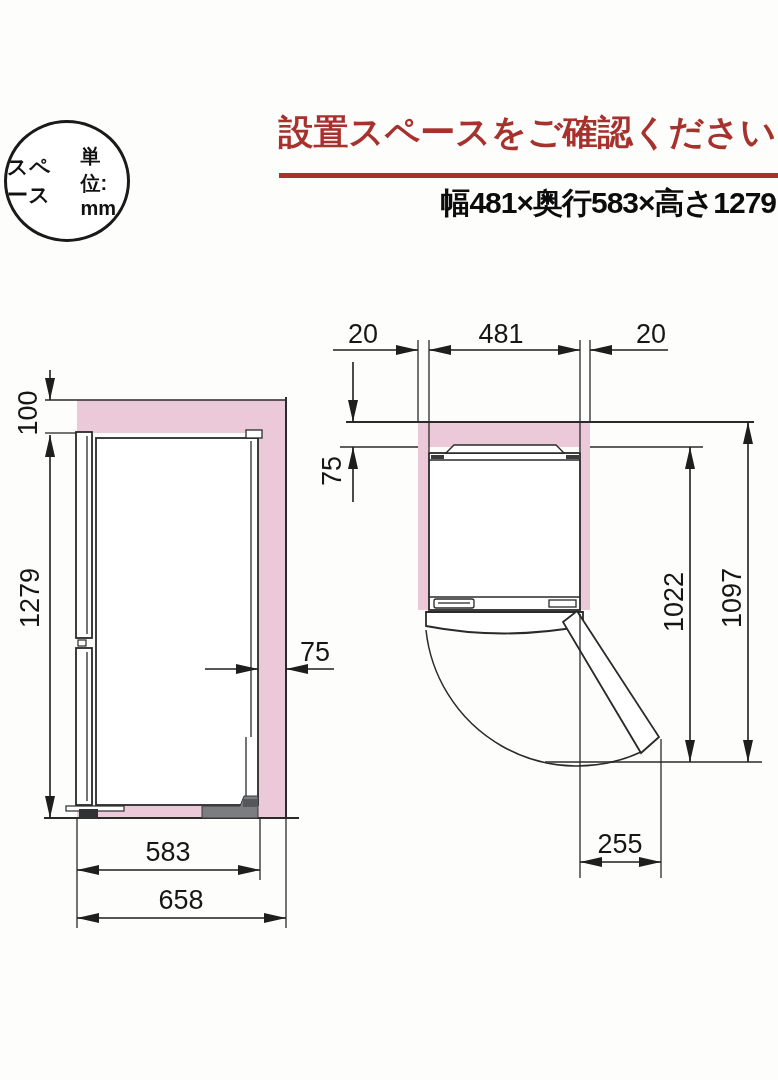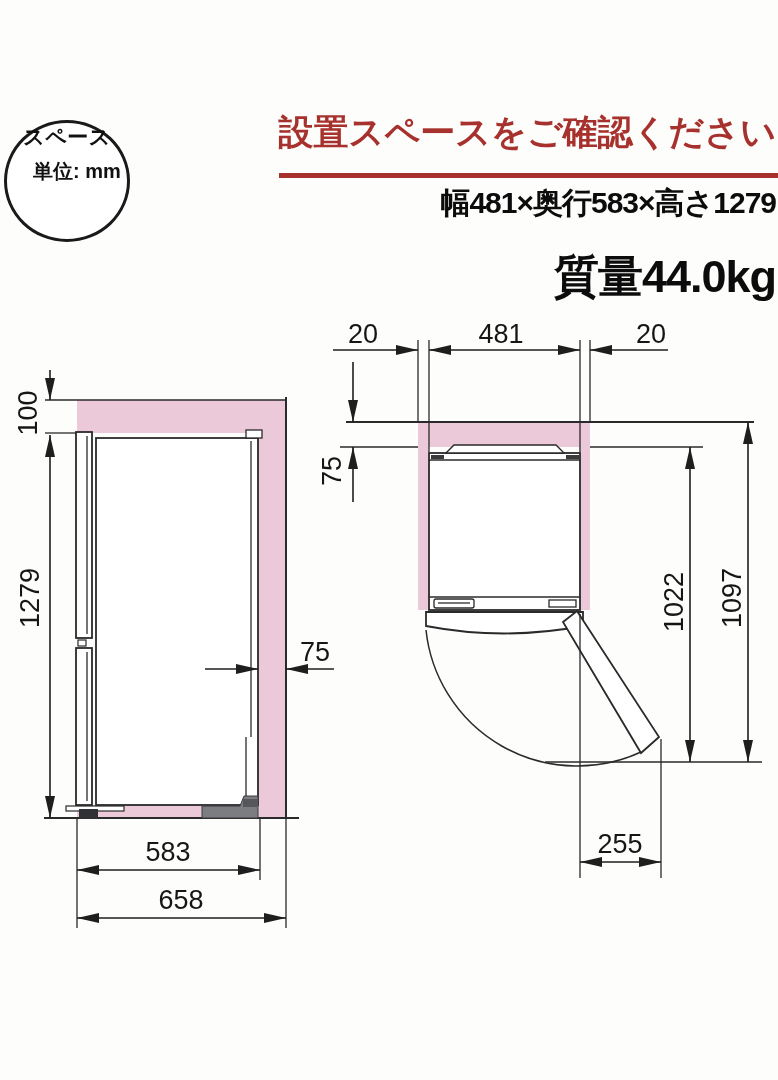--- a/index.html
+++ b/index.html
@@ -16,7 +16,7 @@
     width:120px;height:116px;
     border:3px solid #1a1a1a;border-radius:50%;
     background:#fff;
-    display:flex;flex-direction:column;align-items:center;justify-content:flex-start;
+    display:flex;flex-direction:row;align-items:center;justify-content:space-between;
     gap:7px;
   }
   .badge-line1{font-size:21px;font-weight:700;letter-spacing:0.5px;}

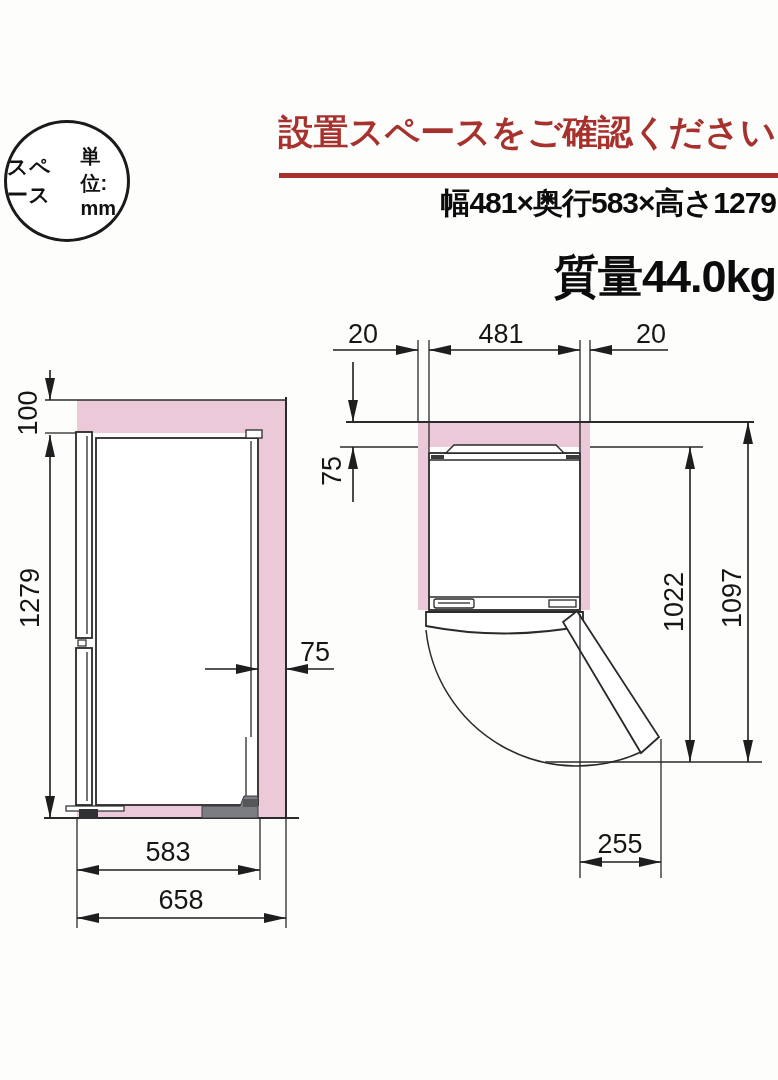--- a/index.html
+++ b/index.html
@@ -62,7 +62,6 @@
 
   <div class="warning">設置スペースをご確認ください</div>
   <div class="size-line">幅481×奥行583×高さ1279</div>
-  <div class="weight-line">質量44.0kg</div>
 
   <svg class="diagram" width="778" height="1080" viewBox="0 0 778 1080">
 

